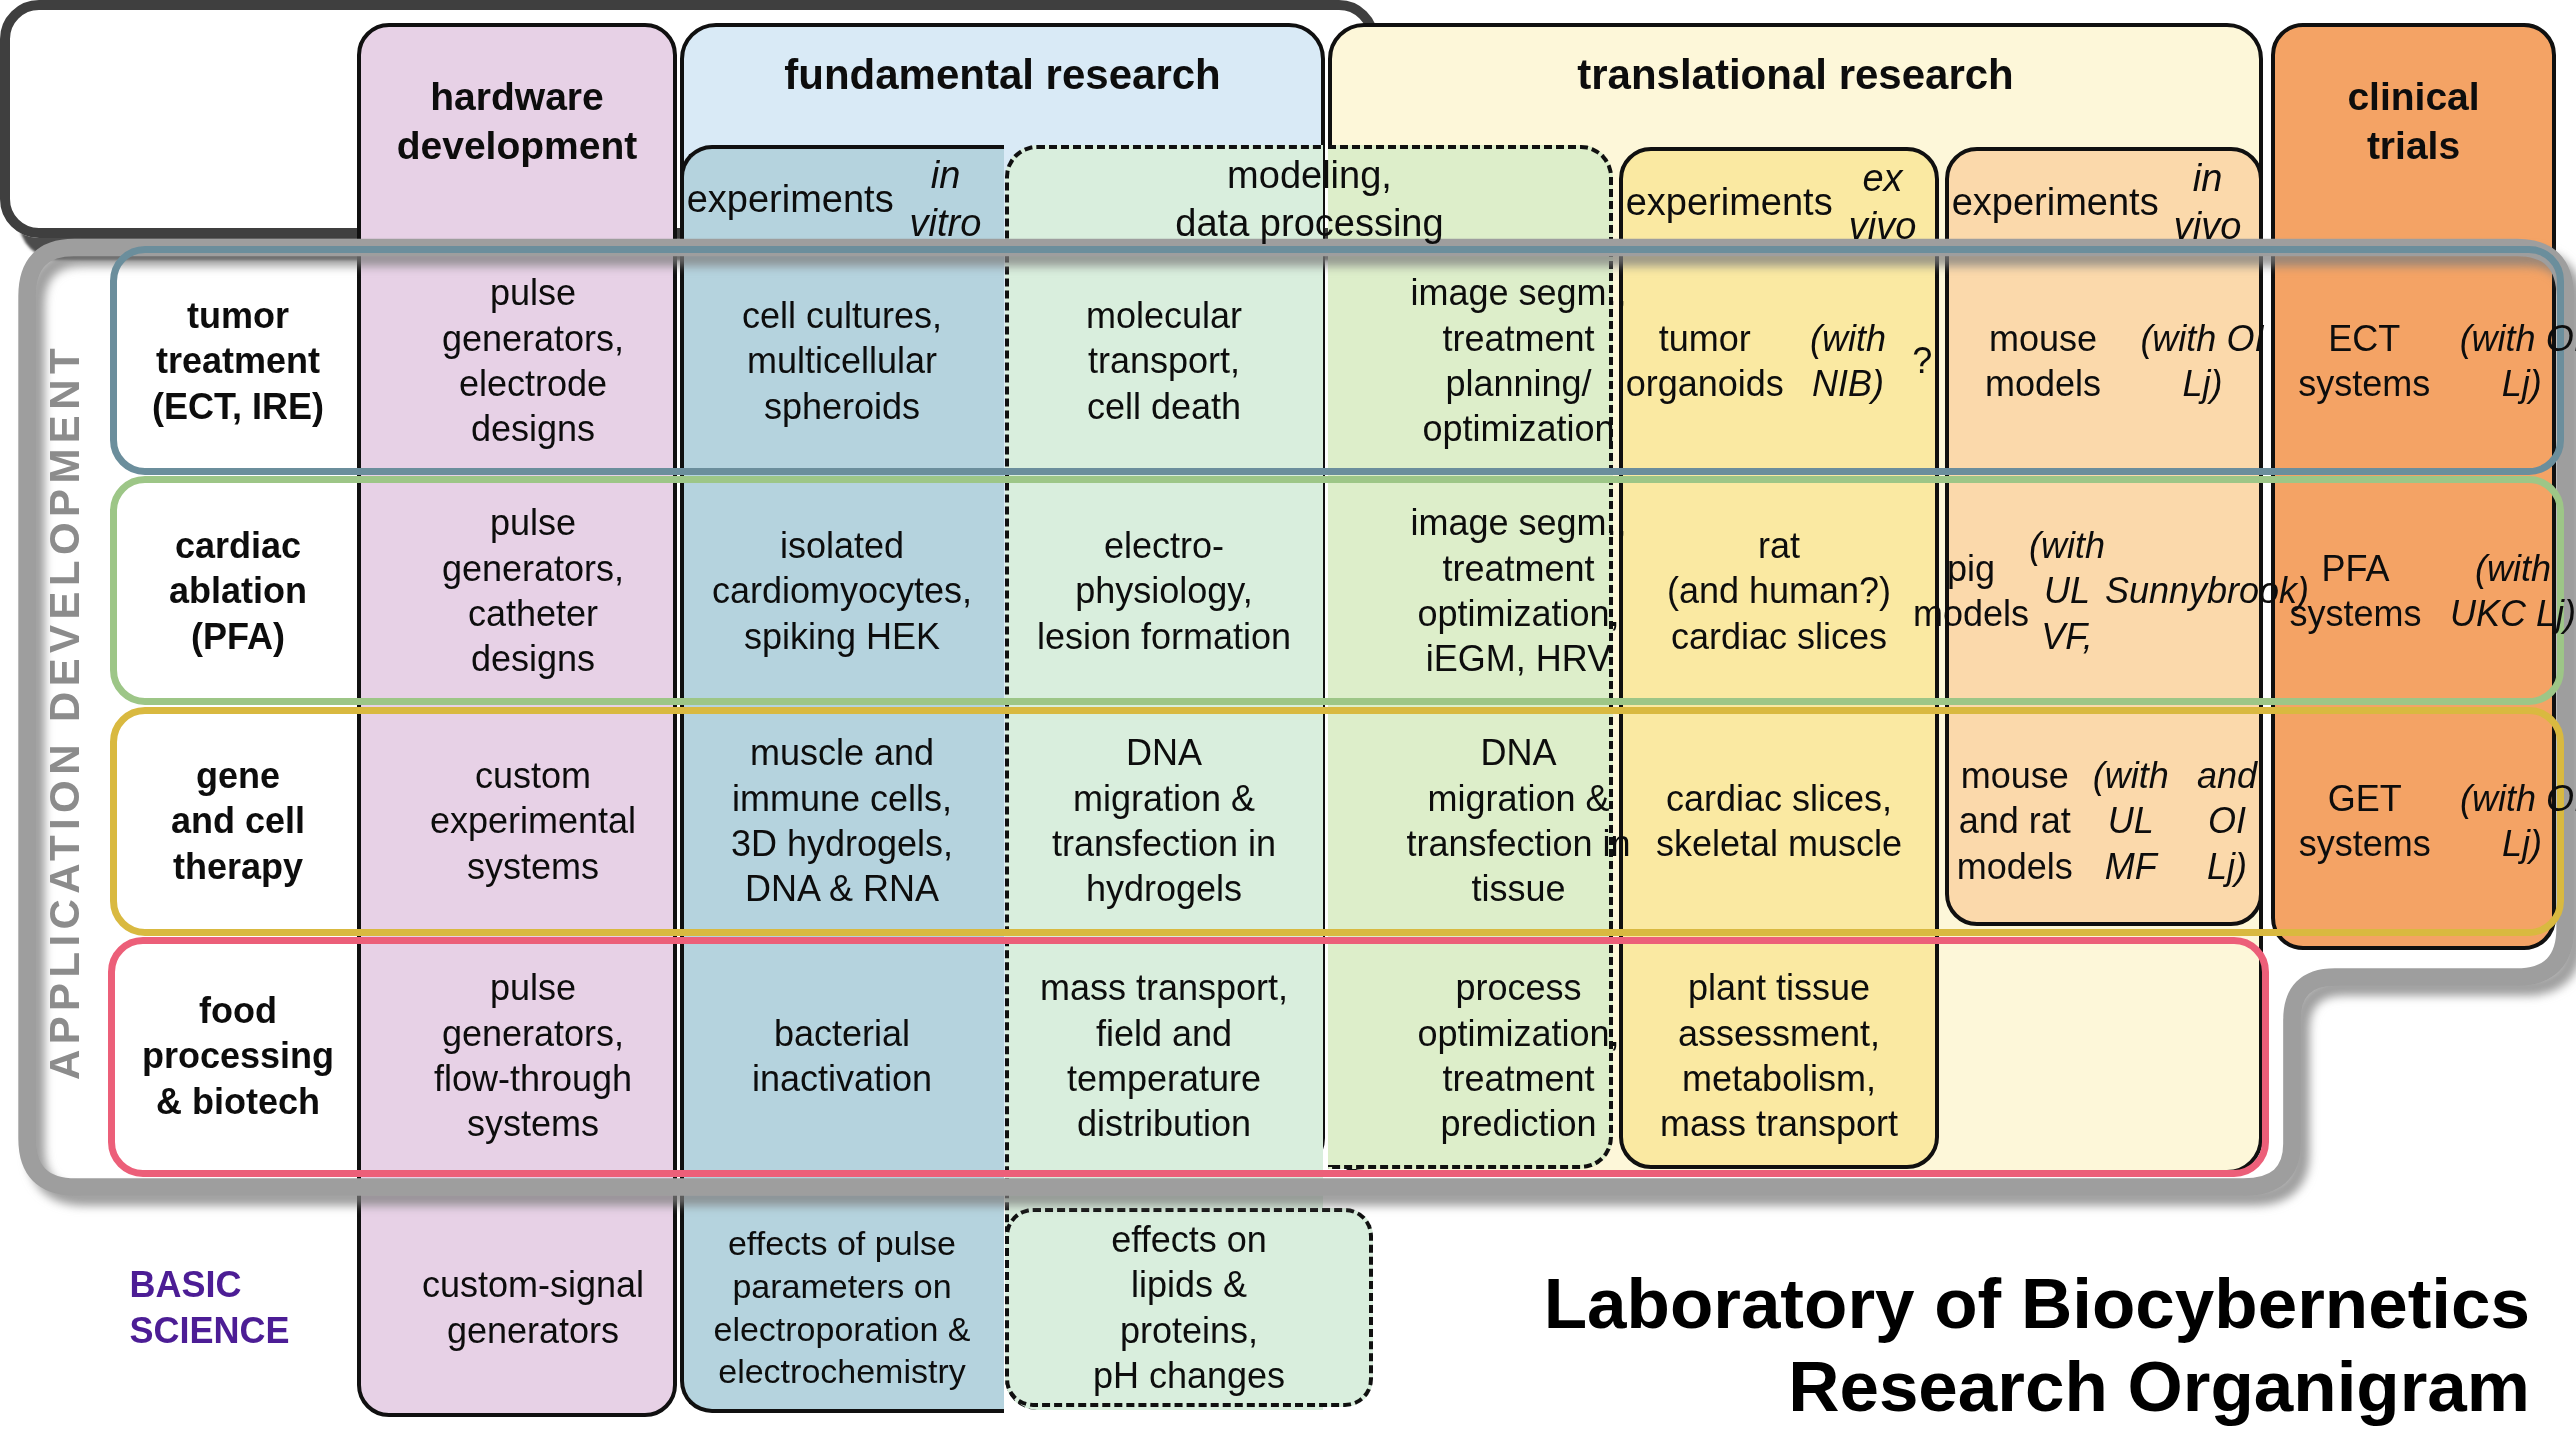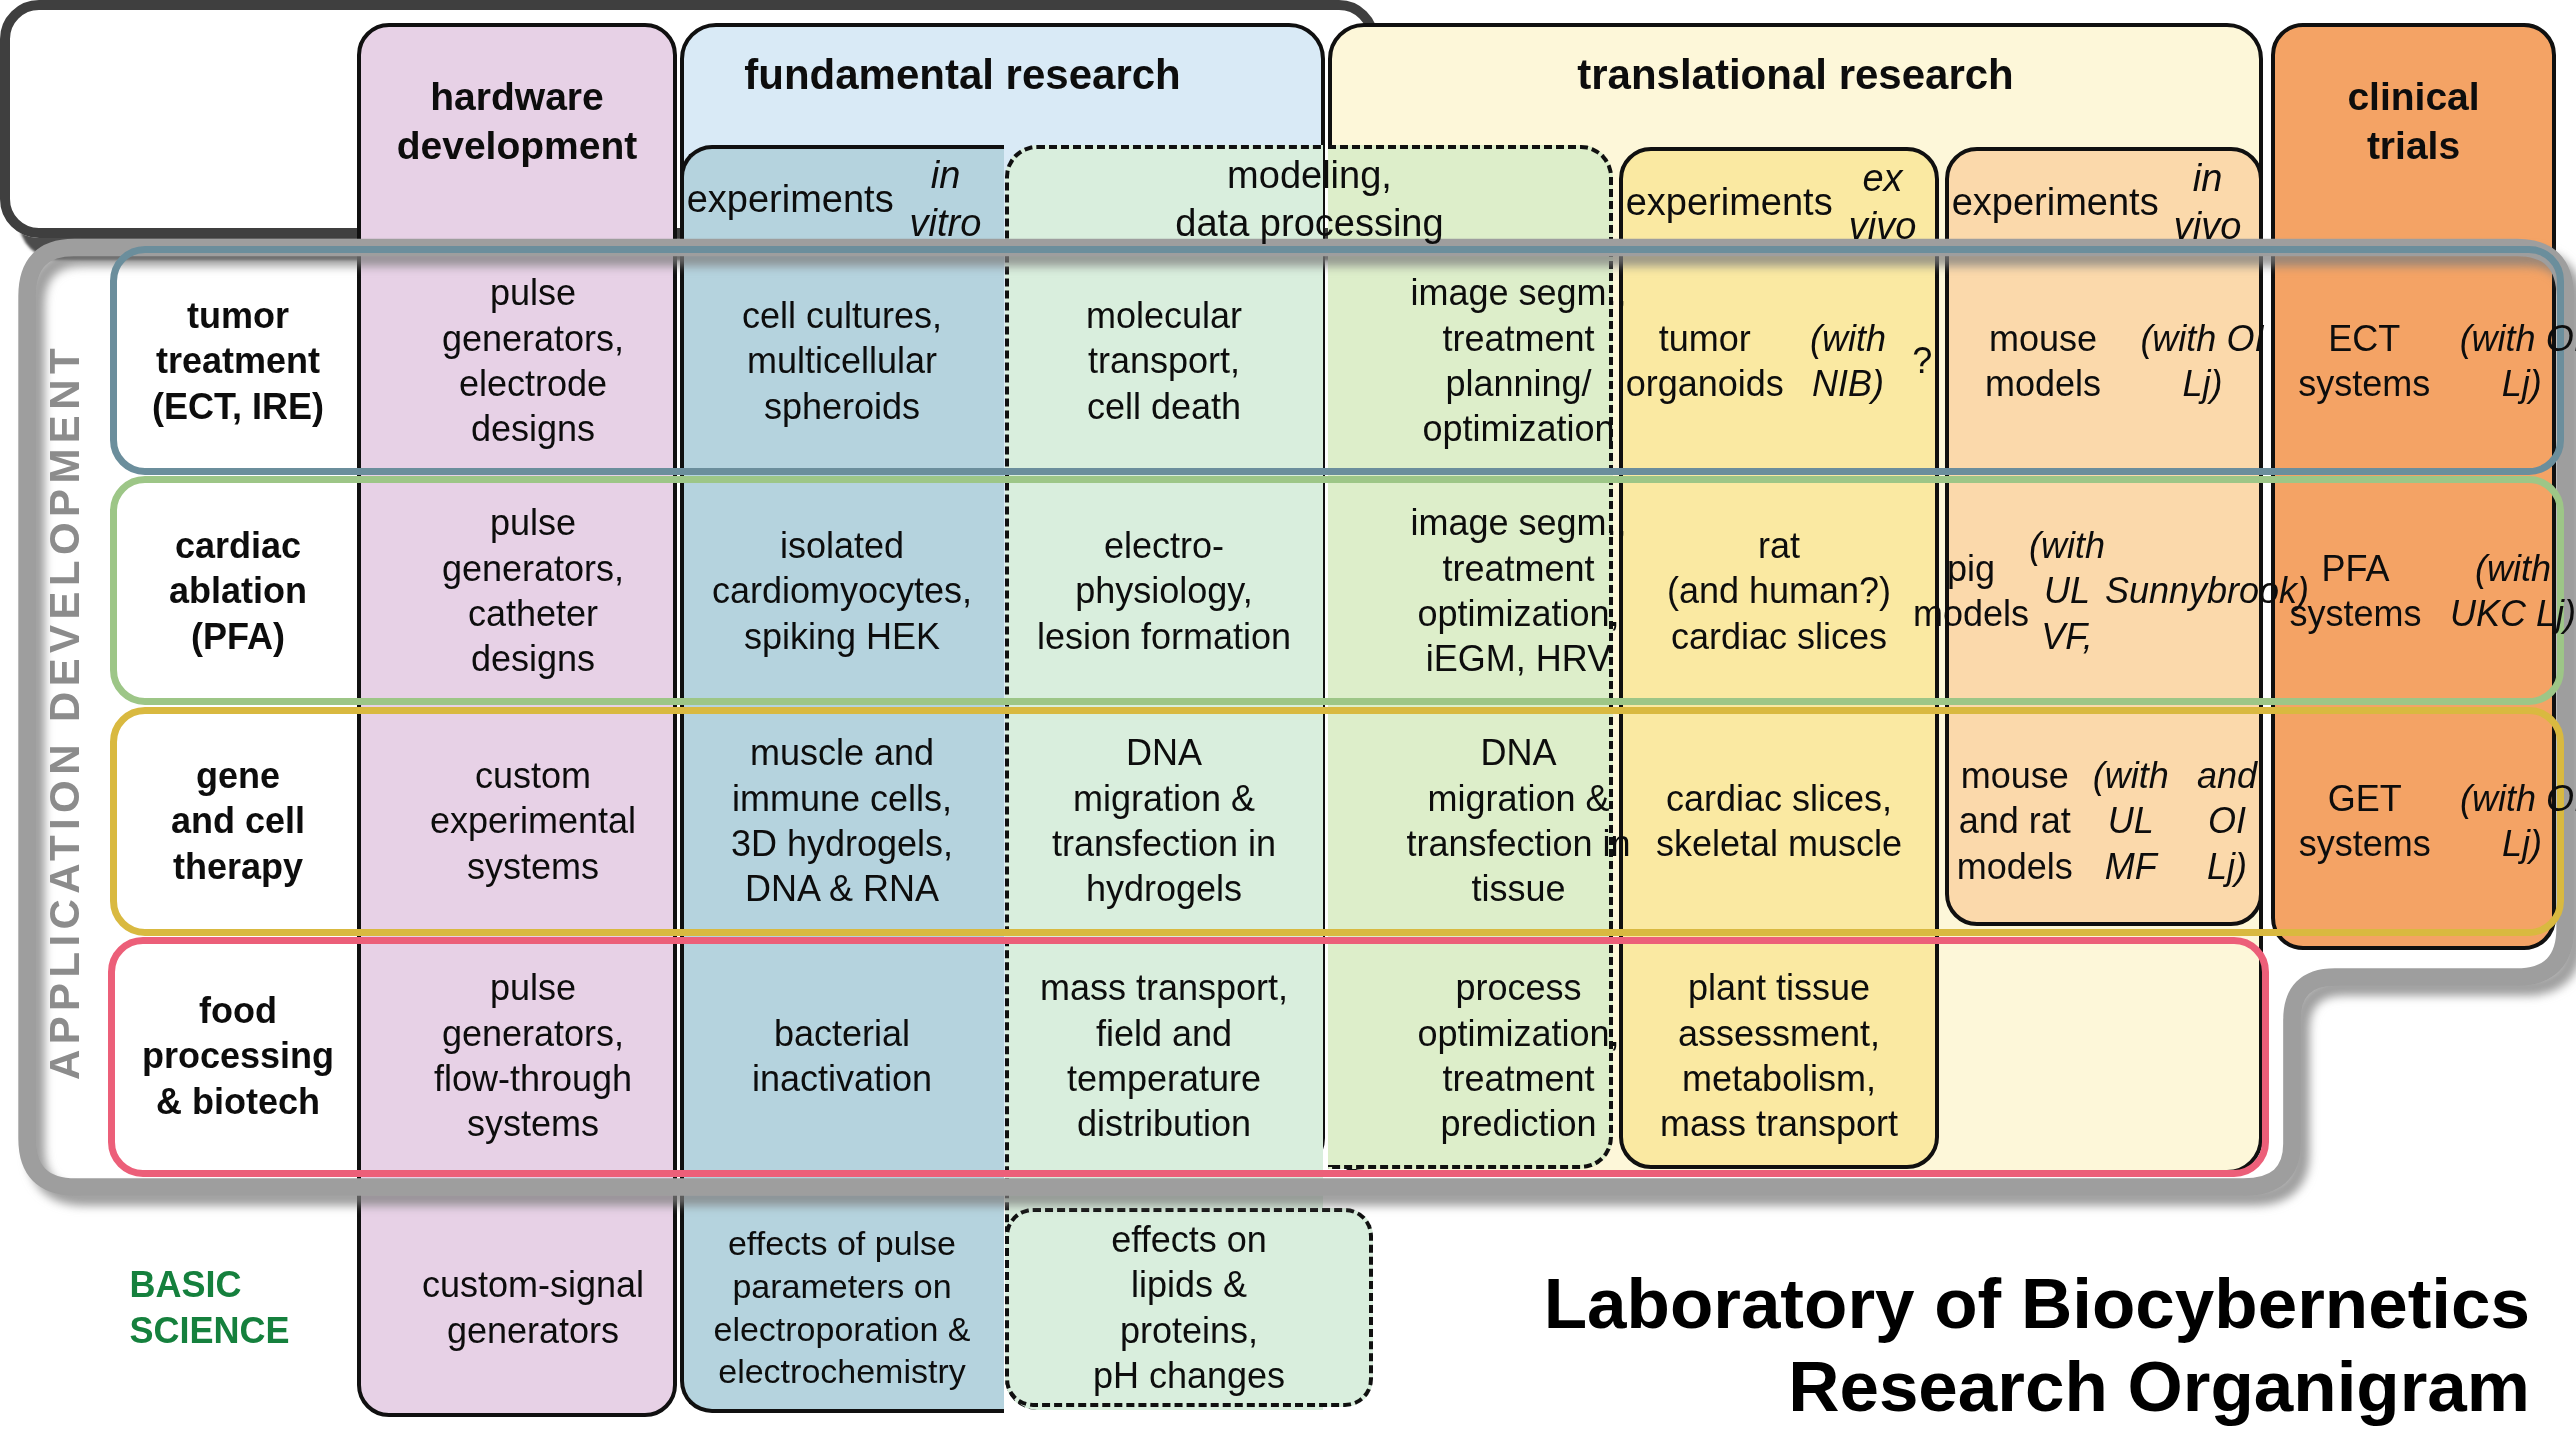--- a/index.html
+++ b/index.html
@@ -88,7 +88,7 @@
   <div id="basicline"></div>
 
   <div class="cell hdr" style="left:357px;top:47px;width:320px;height:148px;">hardware<br>development</div>
-  <div class="cell hdr-big" style="left:640px;top:35px;width:645px;height:81px;">fundamental research</div>
+  <div class="cell hdr-big" style="left:680px;top:35px;width:645px;height:81px;">fundamental research</div>
   <div class="cell hdr-big" style="left:1328px;top:35px;width:935px;height:81px;">translational research</div>
   <div class="cell hdr" style="left:2271px;top:47px;width:285px;height:148px;">clinical<br>trials</div>
   <div class="cell sub" style="left:680px;top:153px;width:324px;height:94px;">experiments<br><i>in vitro</i></div>

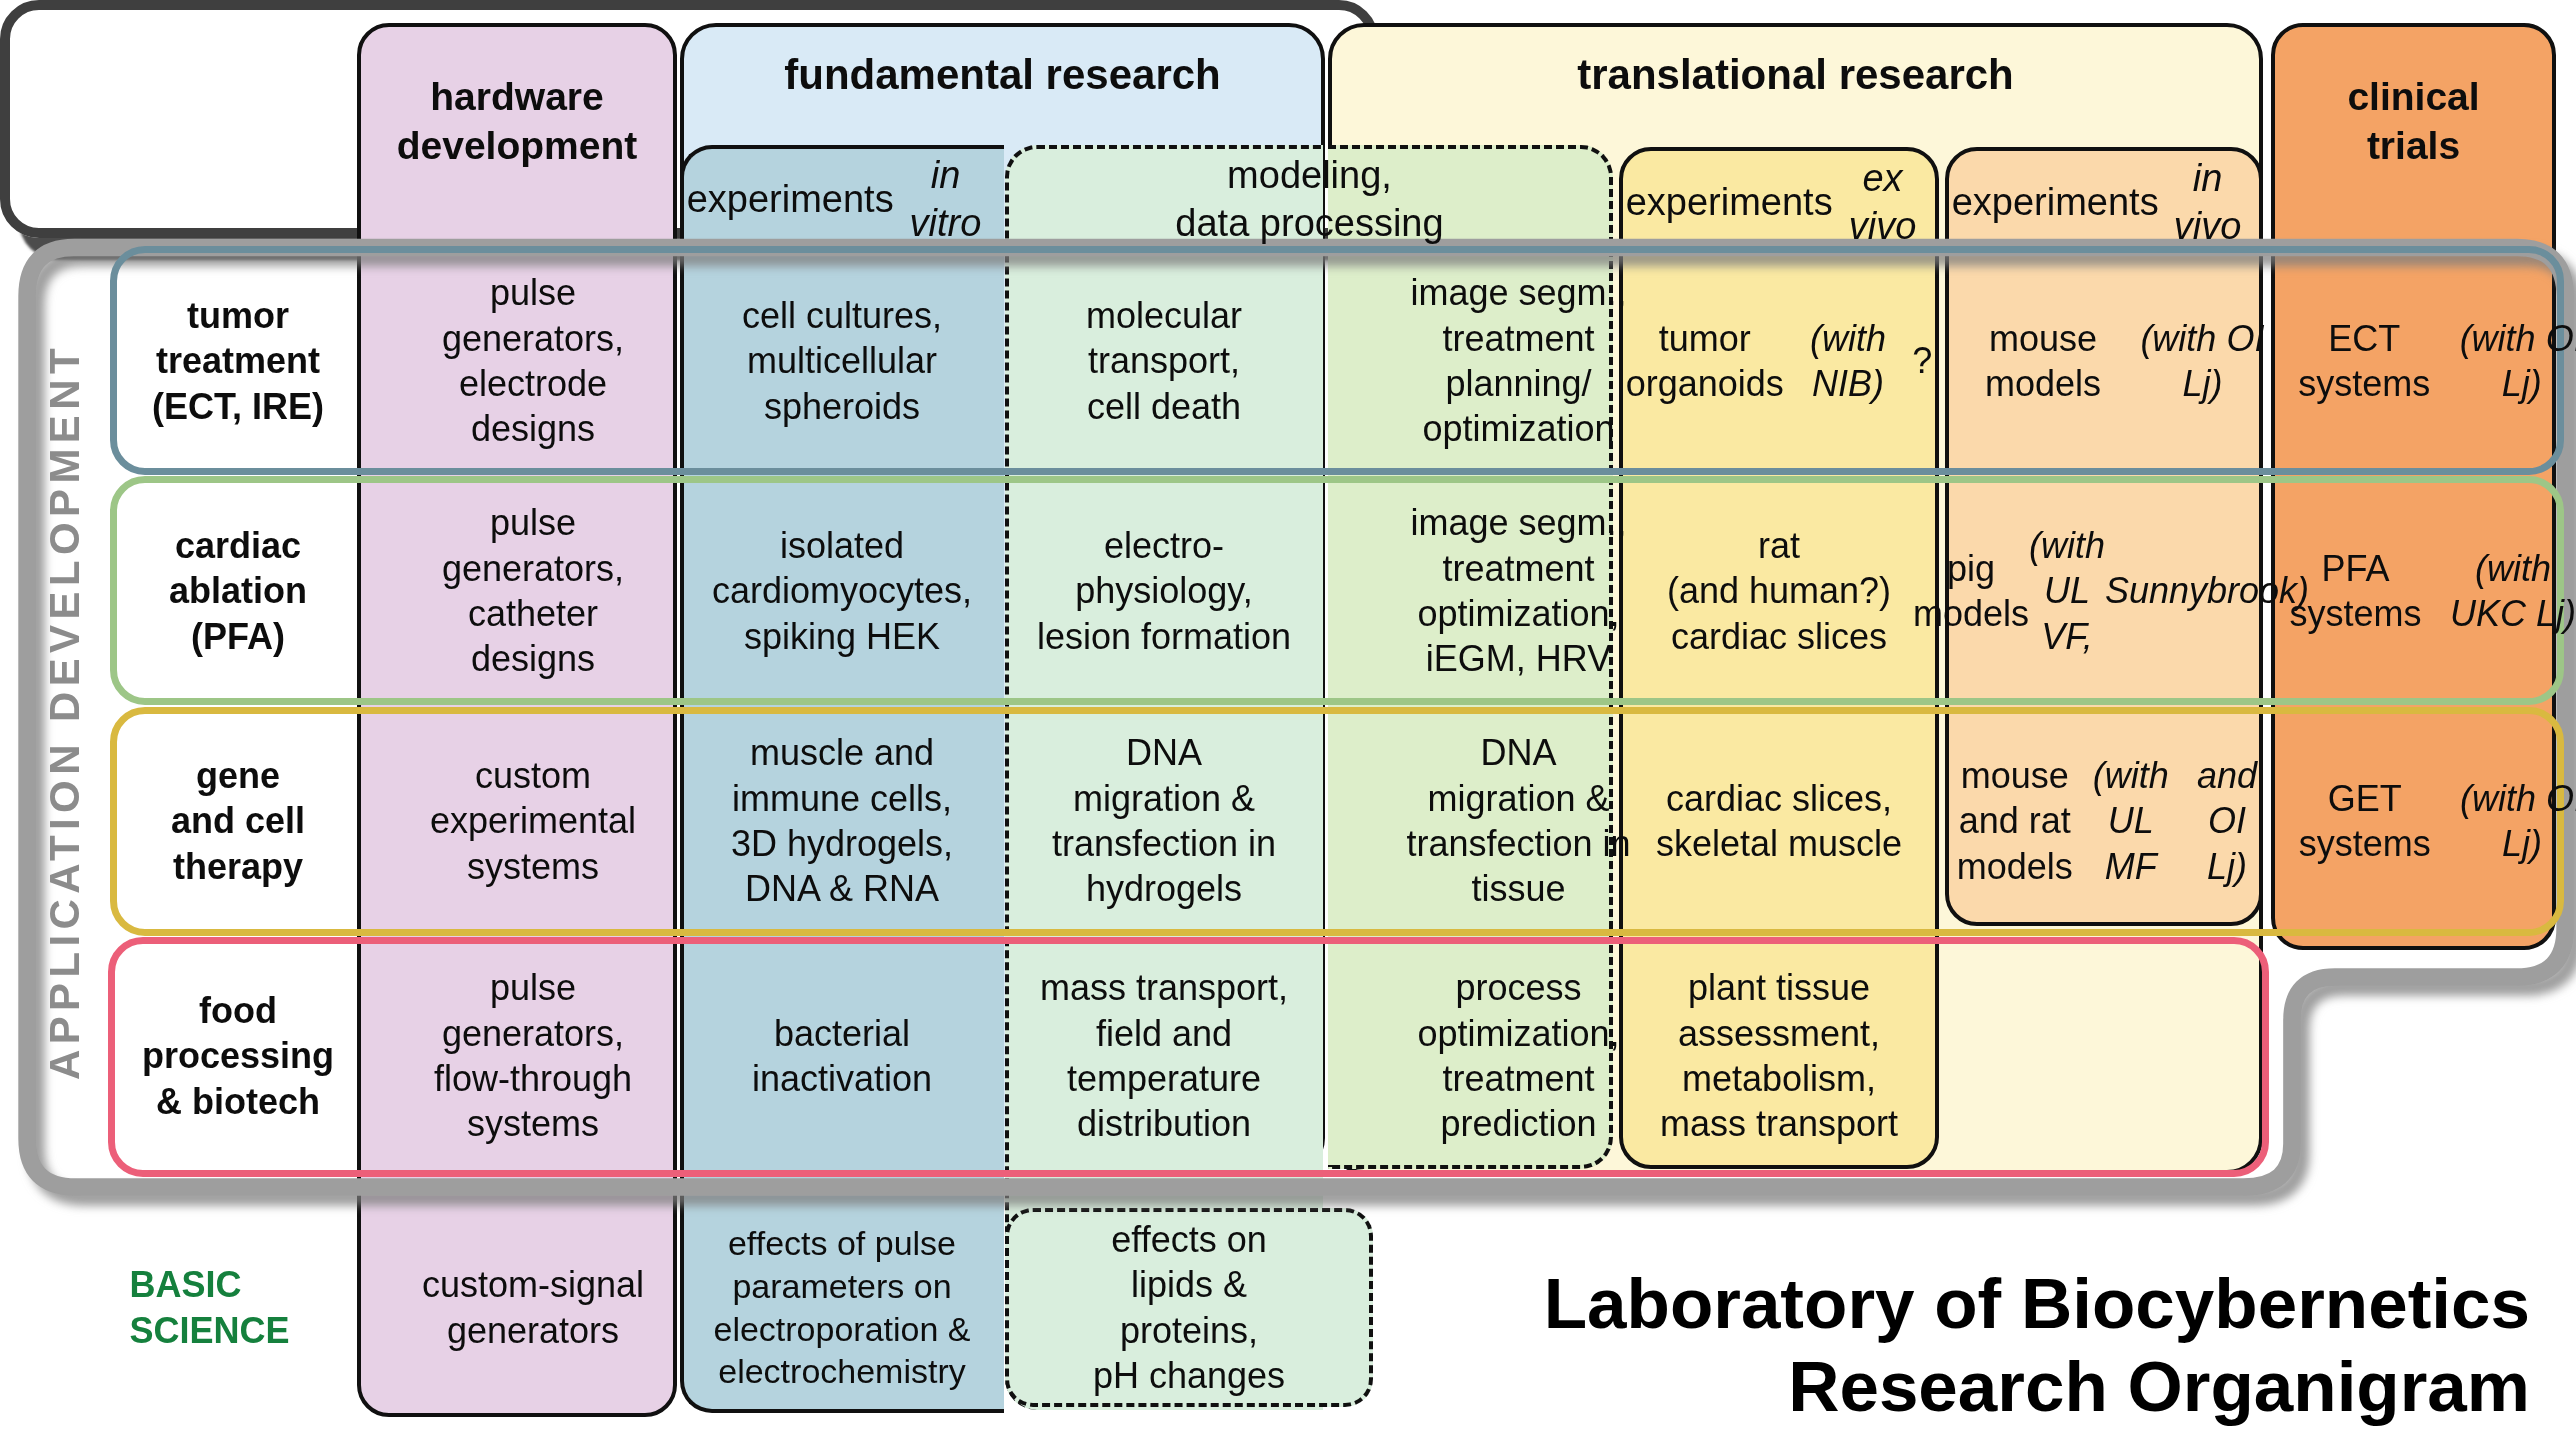--- a/index.html
+++ b/index.html
@@ -56,7 +56,7 @@
   #side-label{position:absolute;left:-400px;top:668px;width:929px;height:87px;z-index:4;
       transform:rotate(-90deg);display:flex;align-items:center;justify-content:center;
       font-size:42px;font-weight:bold;letter-spacing:5.4px;color:#8c8c8c;}
-  #basic-label{justify-content:flex-start;text-align:left;color:#15803d;padding-left:9.4px;}
+  #basic-label{justify-content:flex-start;text-align:left;color:#4c1d95;padding-left:9.4px;}
   #title{position:absolute;left:1346px;top:1238px;width:1184px;height:175px;z-index:4;
       display:flex;flex-direction:column;justify-content:center;align-items:flex-end;text-align:right;
       font-size:71px;font-weight:bold;line-height:1.16;color:#000;margin-top:20px;}

